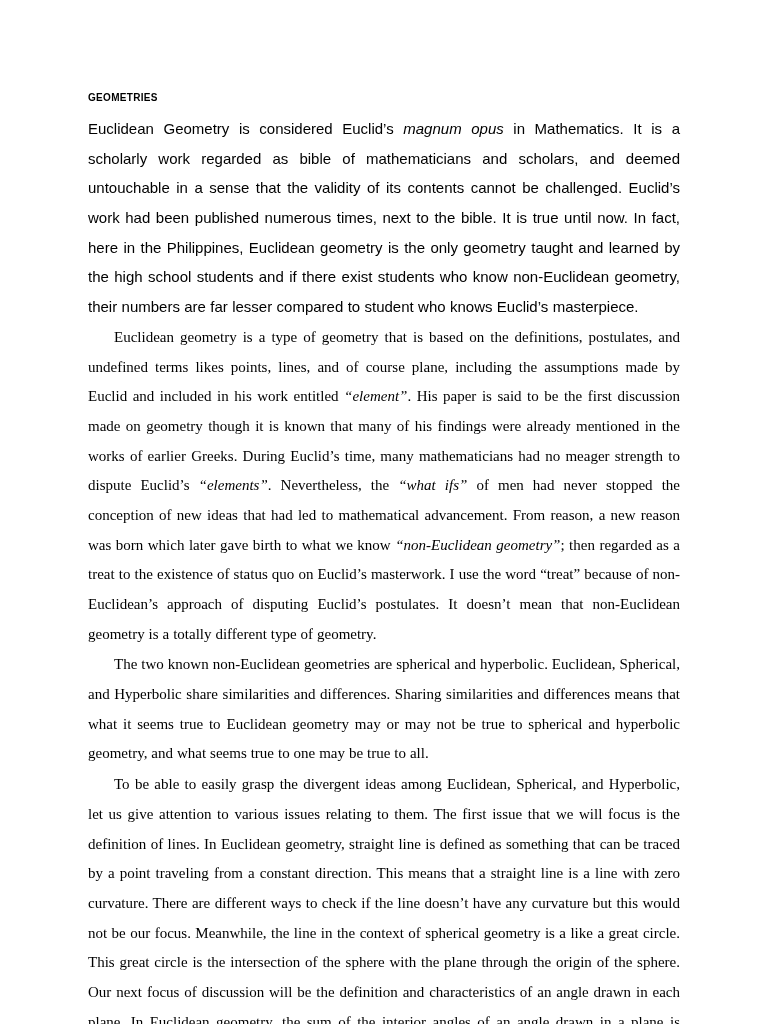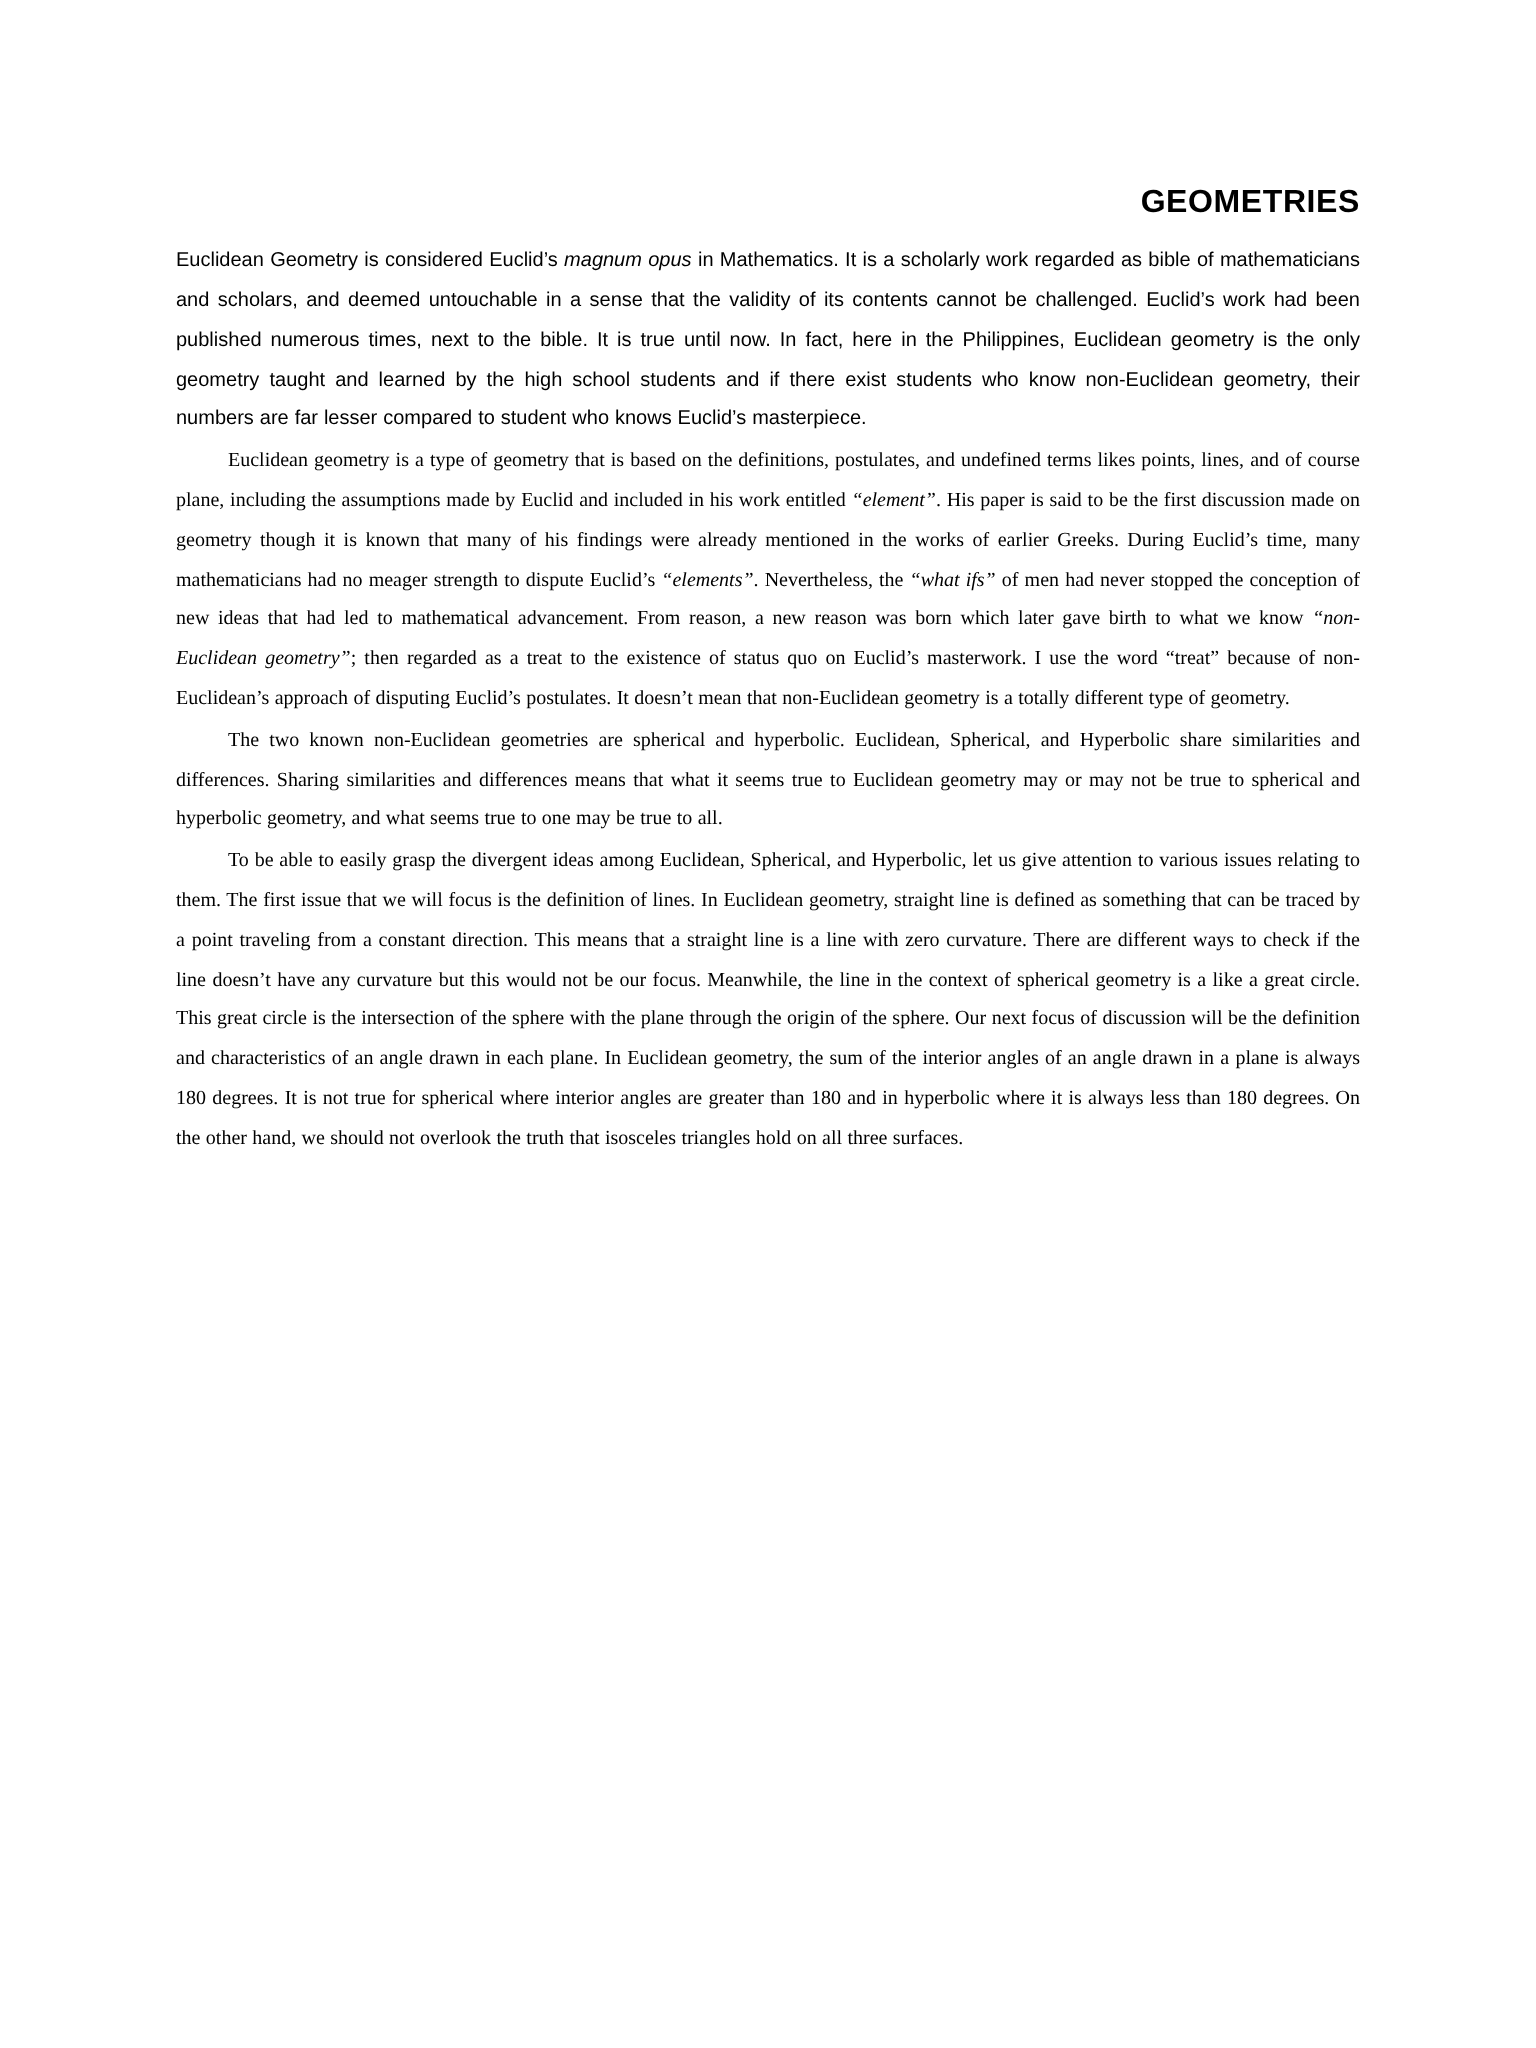--- a/index.html
+++ b/index.html
@@ -22,8 +22,8 @@
     background: #ffffff;
   }
   .doc-title {
-    text-align: right;
-    font-size: 16px;
+    text-align: left;
+    font-size: 10px;
     font-weight: 700;
     letter-spacing: 0.3px;
     margin: 0 0 10px 0;

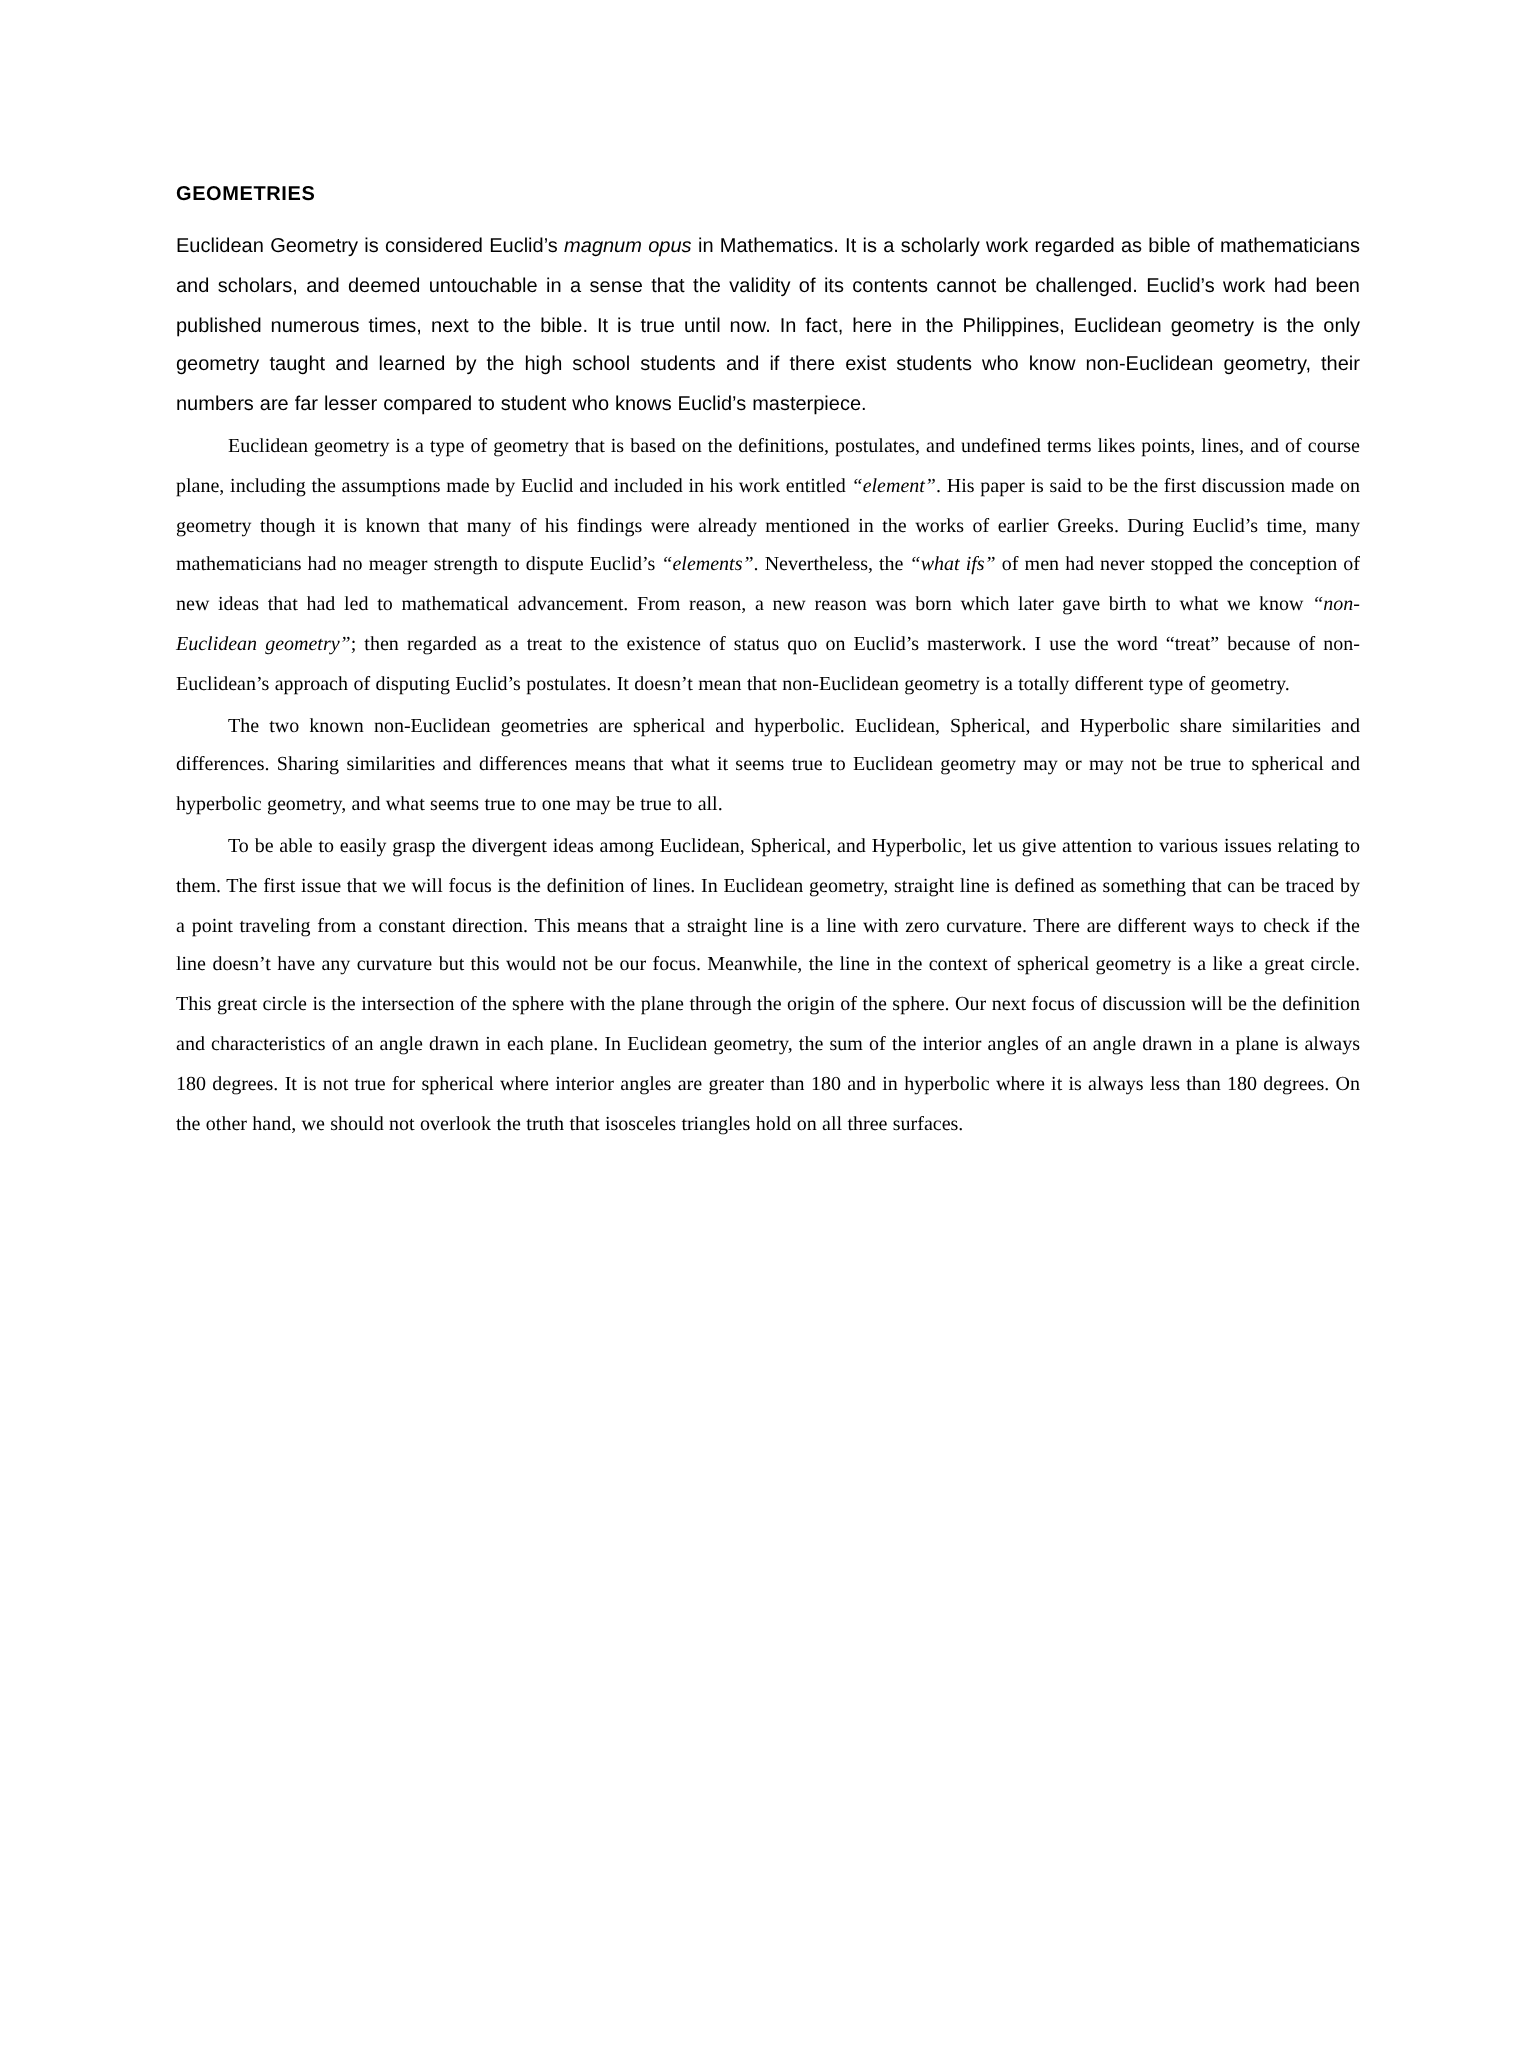--- a/index.html
+++ b/index.html
@@ -30,7 +30,7 @@
     line-height: 1.2;
   }
   .para {
-    font-size: 10px;
+    font-size: 15px;
     line-height: 1.98;
     text-align: justify;
     text-justify: inter-word;

